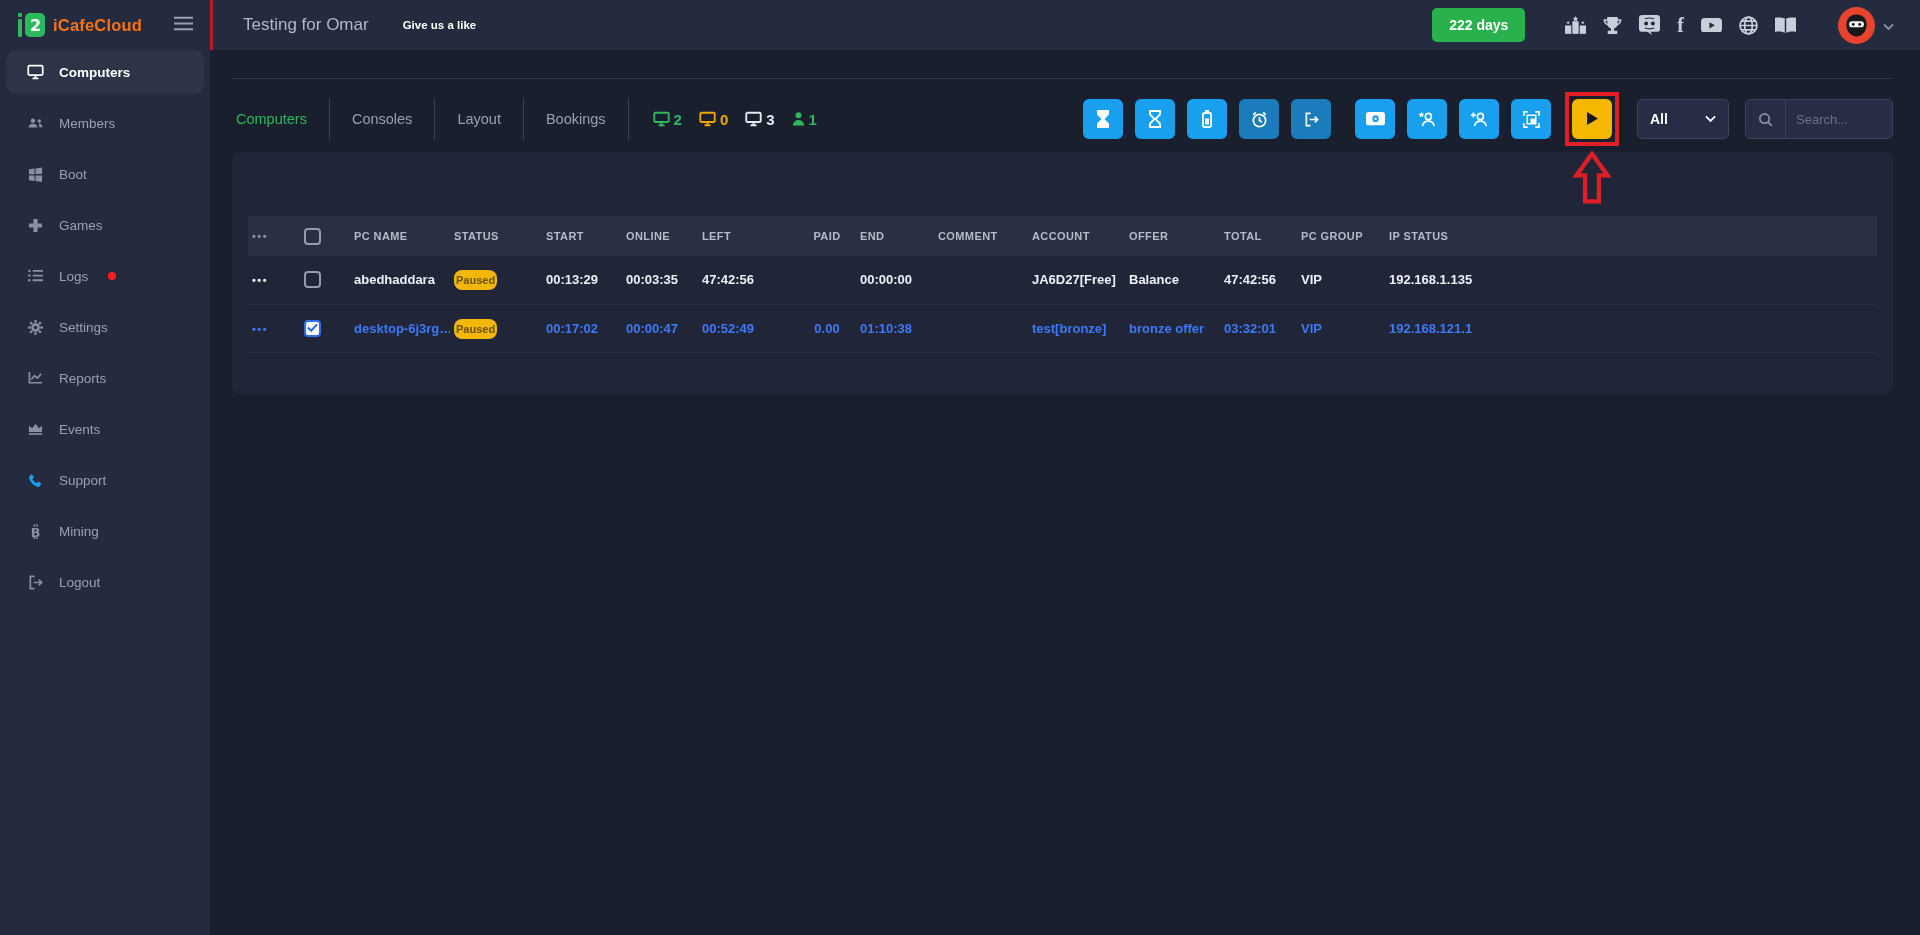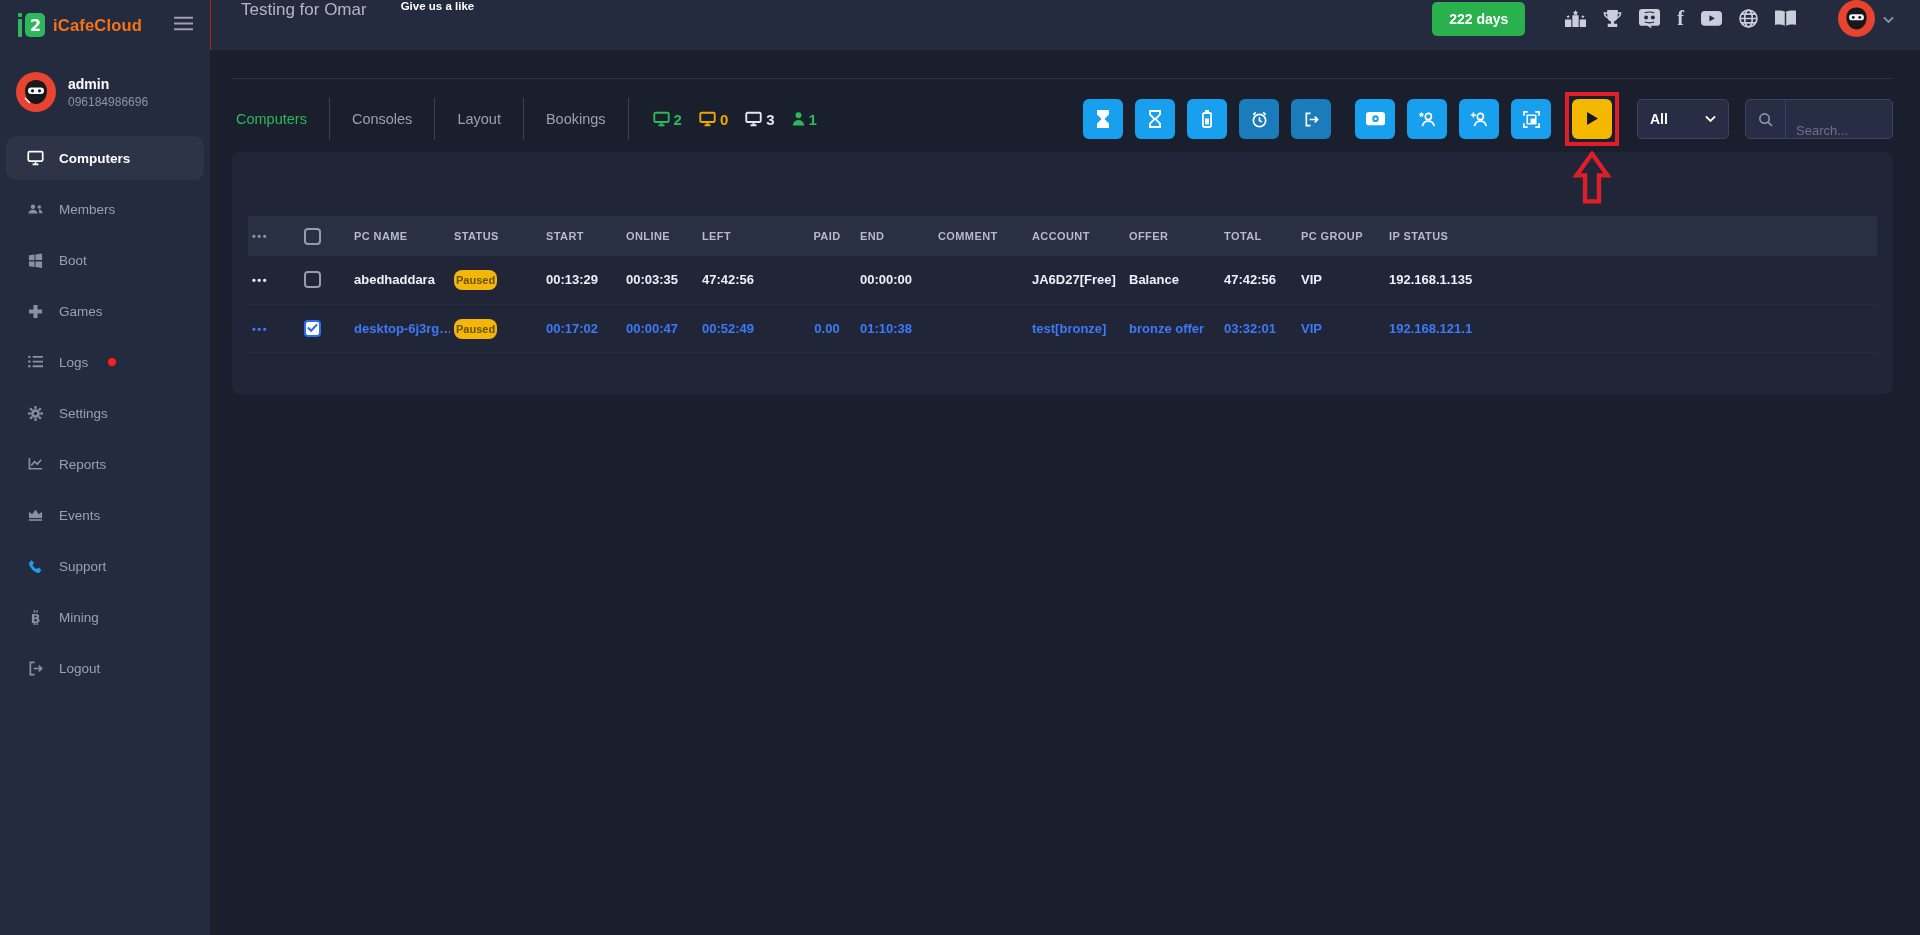--- a/index.html
+++ b/index.html
@@ -22,7 +22,7 @@
 
   
   .topbar { position:fixed; top:0; left:210px; right:0; height:50px; background:#252b3e;
-            border-left:1px solid #b91c1c; display:flex; align-items:flex-start; padding:0 26px 0 30px; z-index:2; }
+            border-left:3px solid #b91c1c; display:flex; align-items:center; padding:0 26px 0 30px; z-index:2; }
   .page-title { font-size:17px; color:#b2b7c4; }
   .like { font-size:11.5px; font-weight:bold; color:#fff; margin-left:34px; cursor:pointer; }
   .top-right { margin-left:auto; display:flex; align-items:center; }

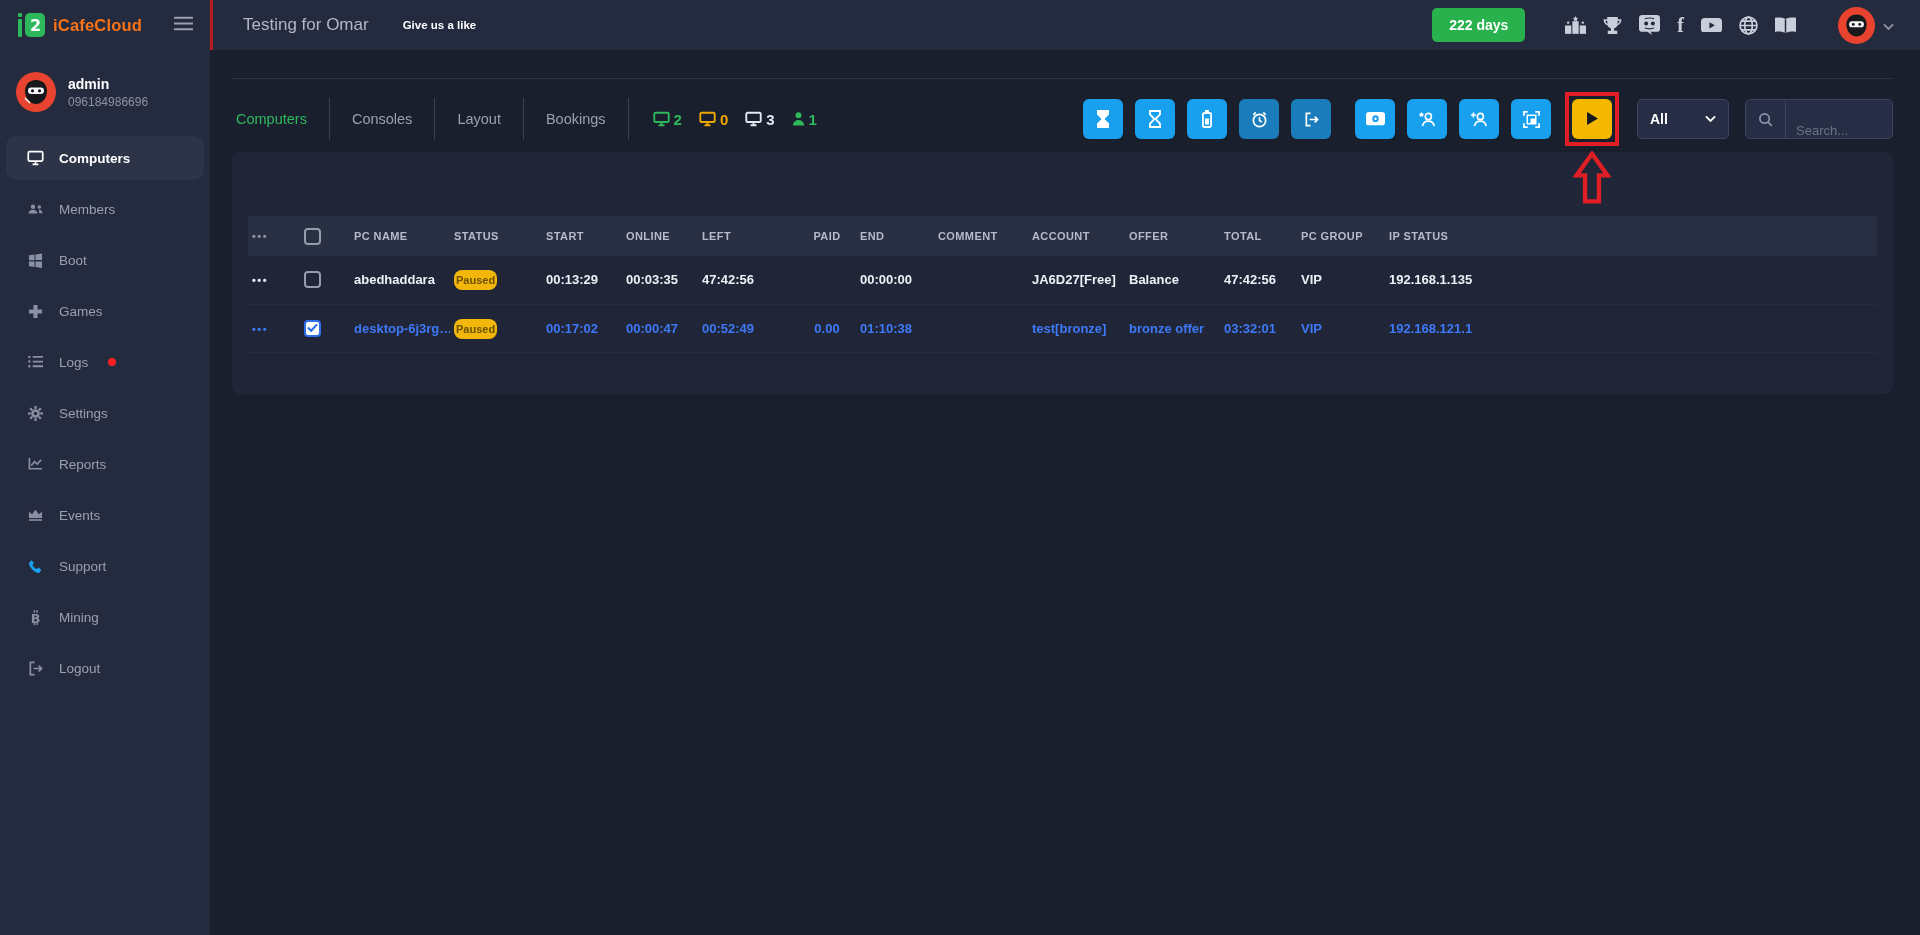--- a/index.html
+++ b/index.html
@@ -103,22 +103,6 @@
     </span>
   </div>
 
-  <div class="profile">
-    <span style="display:flex;">
-      <svg viewBox="0 0 40 40" width="40" height="40">
-        <circle cx="20" cy="20" r="20" fill="#e8432e"></circle>
-        <path d="M20 8c-7 0-11 5-11 11 0 7 5 13 11 13s11-6 11-13c0-6-4-11-11-11z" fill="#17181c"></path>
-        <rect x="12" y="15.5" width="16" height="6.5" rx="3.2" fill="#f5f6f8"></rect>
-        <circle cx="16.5" cy="18.8" r="1.6" fill="#17181c"></circle>
-          <circle cx="23.5" cy="18.8" r="1.6" fill="#17181c"></circle>
-        <path d="M9 26l5 5" stroke="#f5f6f8" stroke-width="1.5"></path>
-      </svg>
-    </span>
-    <span>
-      <div class="p-name">admin</div>
-      <div class="p-phone">096184986696</div>
-    </span>
-  </div>
 
   <nav>
     <div class="nav-item active">

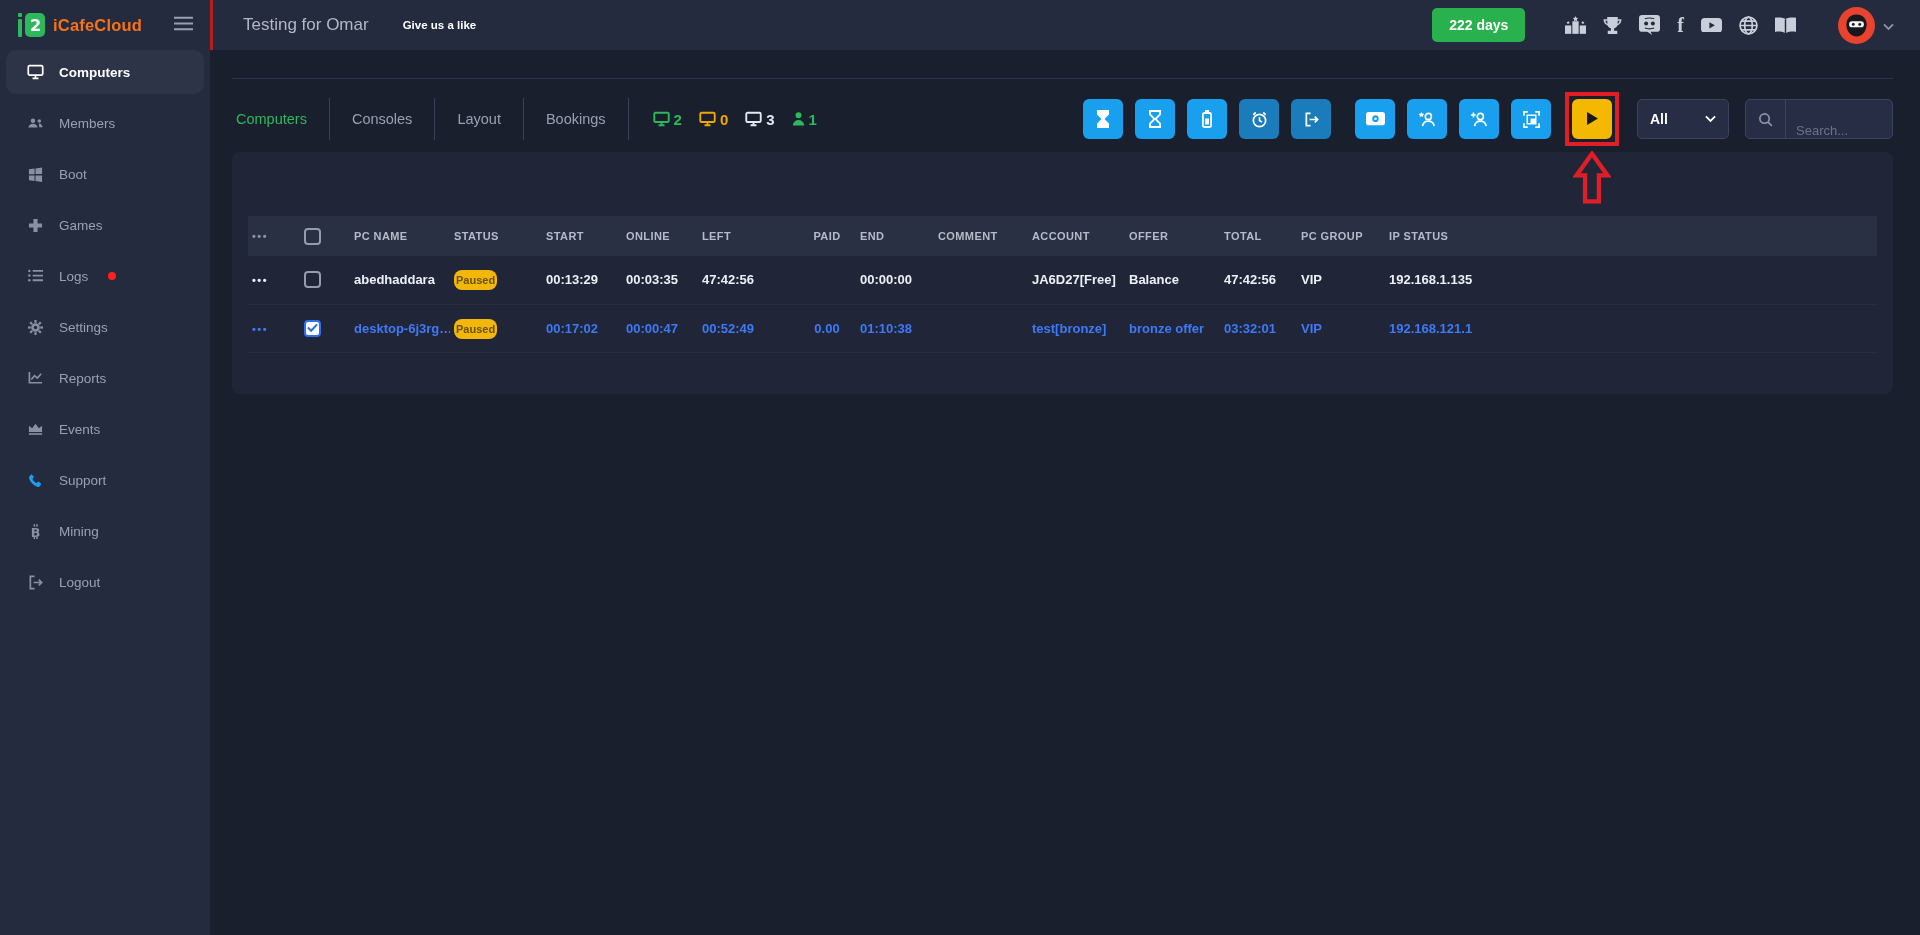--- a/index.html
+++ b/index.html
@@ -56,7 +56,7 @@
   .filter { display:flex; align-items:center; justify-content:space-between; width:92px; height:40px;
             background:#262d45; border:1px solid #3c4360; border-radius:5px; padding:0 12px; margin-left:18px;
             font-weight:bold; font-size:14px; color:#fff; cursor:pointer; }
-  .search { display:flex; align-items:flex-end; height:40px; background:#262d45; border:1px solid #3c4360;
+  .search { display:flex; align-items:center; height:40px; background:#262d45; border:1px solid #3c4360;
             border-radius:5px; margin-left:16px; overflow:hidden; }
   .sicon { width:40px; height:100%; display:flex; align-items:center; justify-content:center; border-right:1px solid #3c4360; }
   .search input { background:transparent; border:none; outline:none; color:#dfe3ee; font-size:13px; width:106px;

